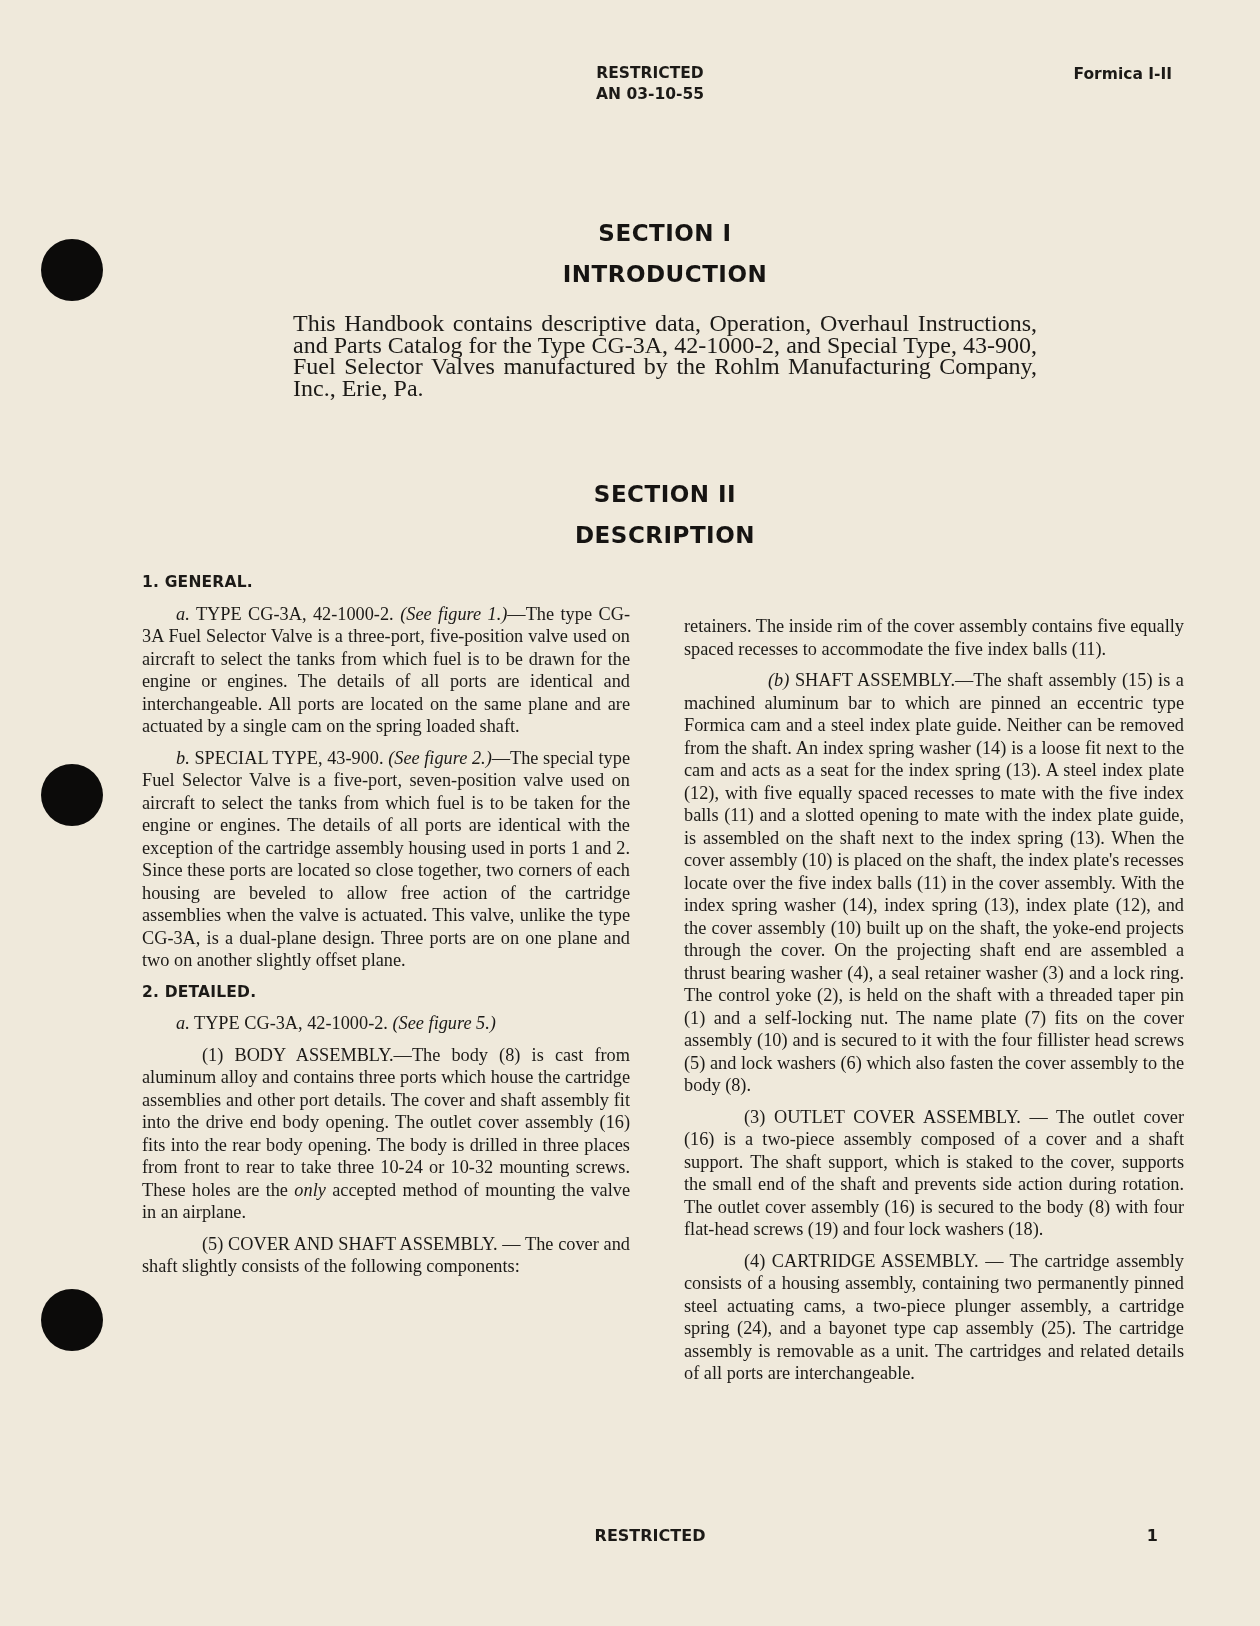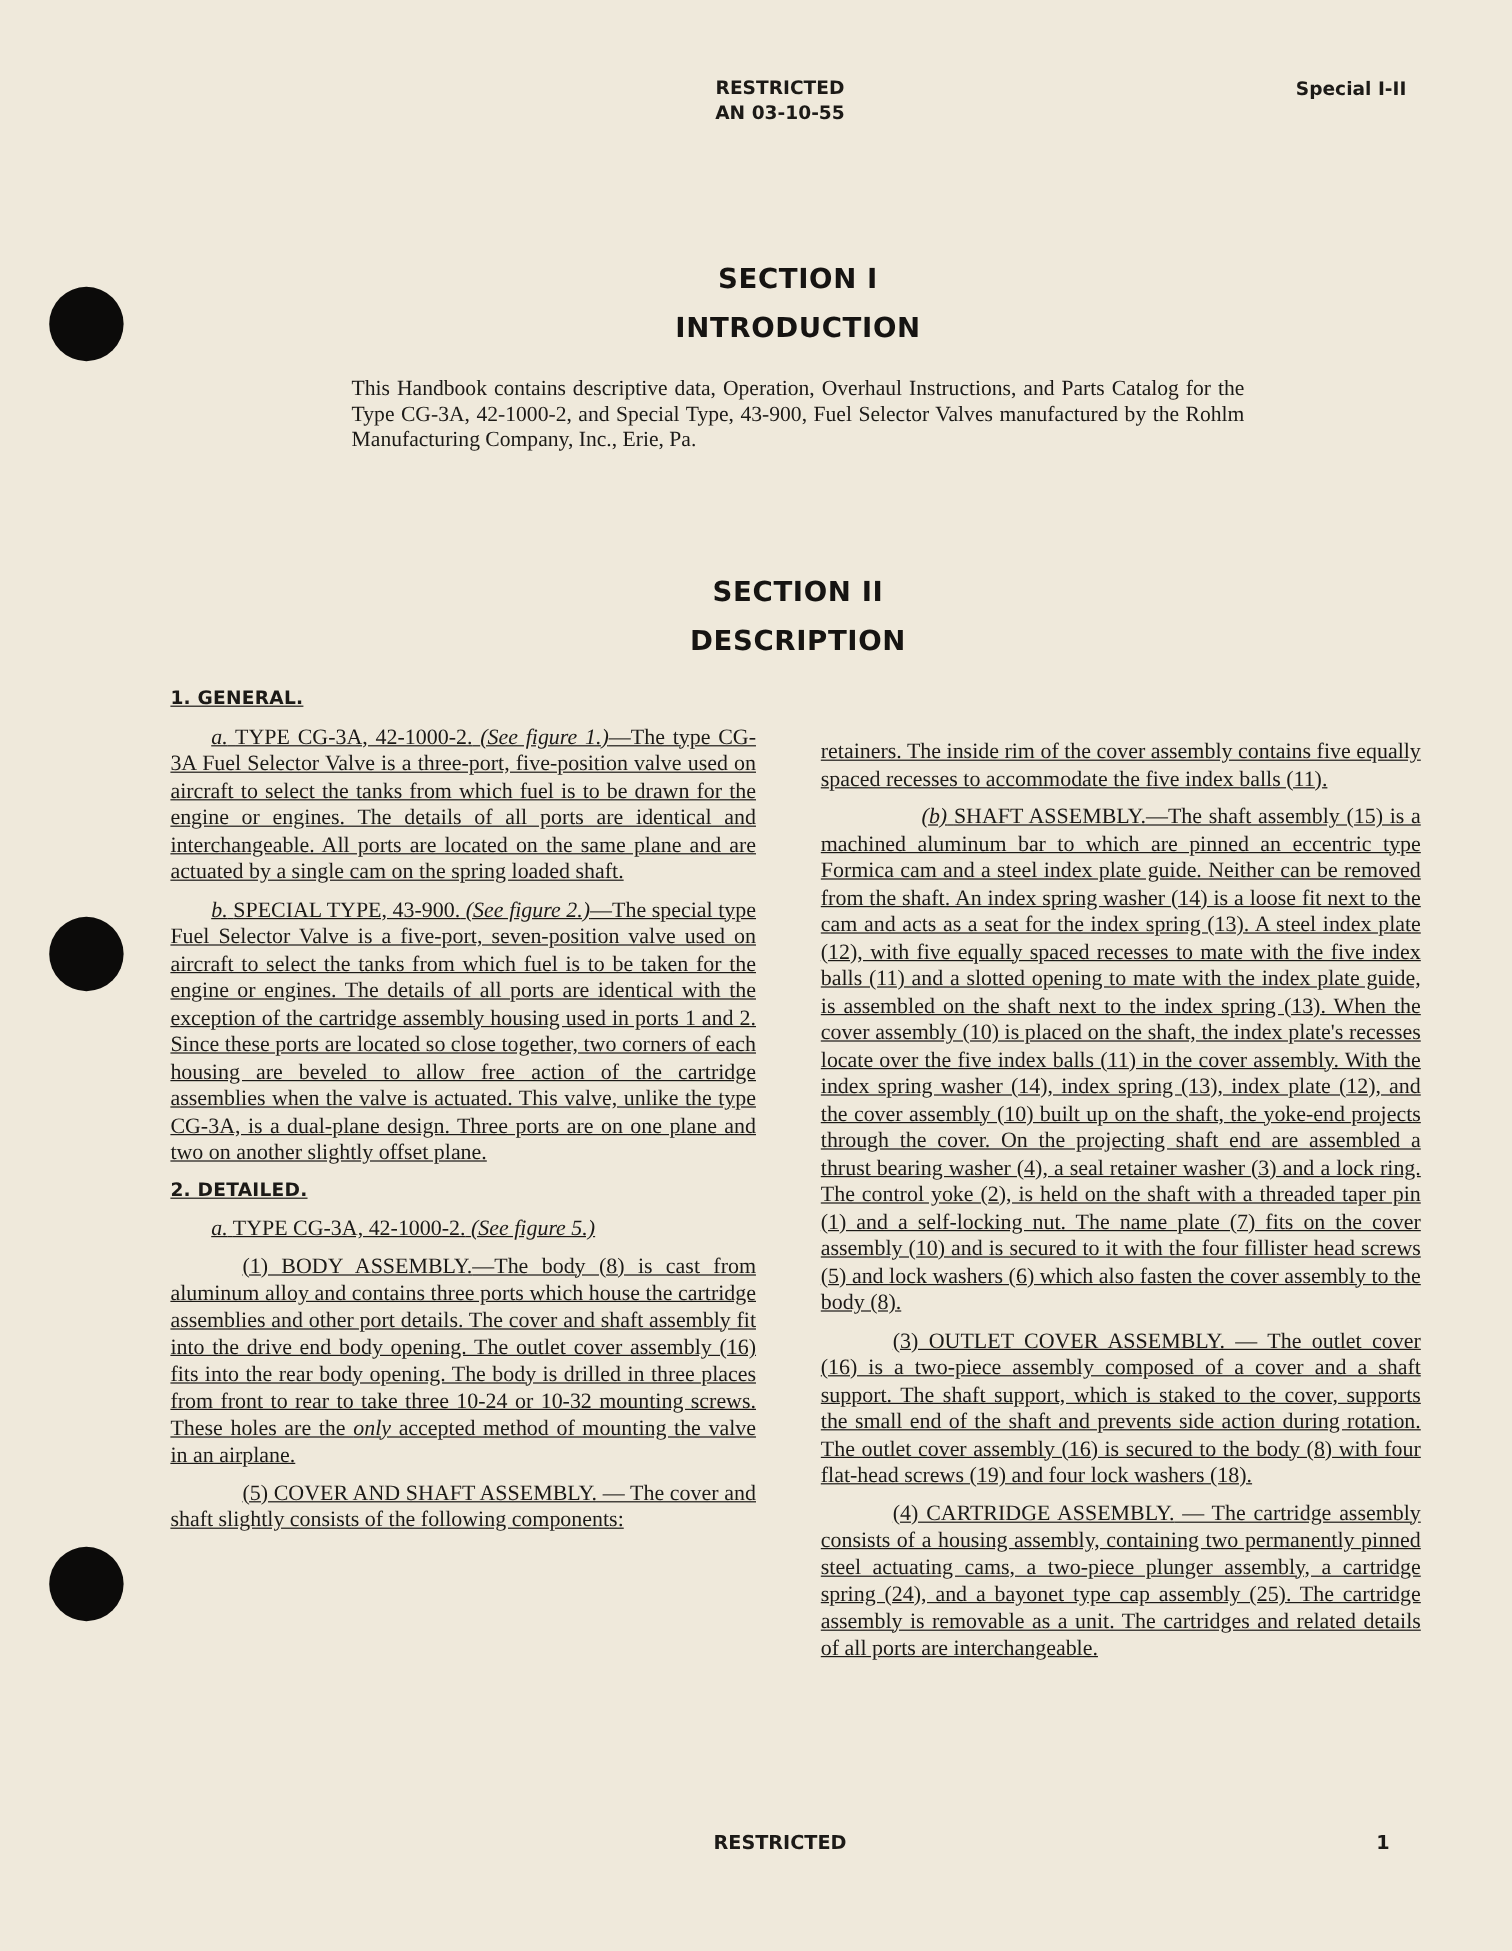--- a/index.html
+++ b/index.html
@@ -71,7 +71,7 @@
     <div>RESTRICTED</div>
     <div>AN 03-10-55</div>
   </div>
-  <div class="hdr hdr-right">Special I-II</div>
+  <div class="hdr hdr-right">Formica I-II</div>
 
   <div class="sec-title" style="top:220px">SECTION I</div>
   <div class="sec-title" style="top:261px">INTRODUCTION</div>

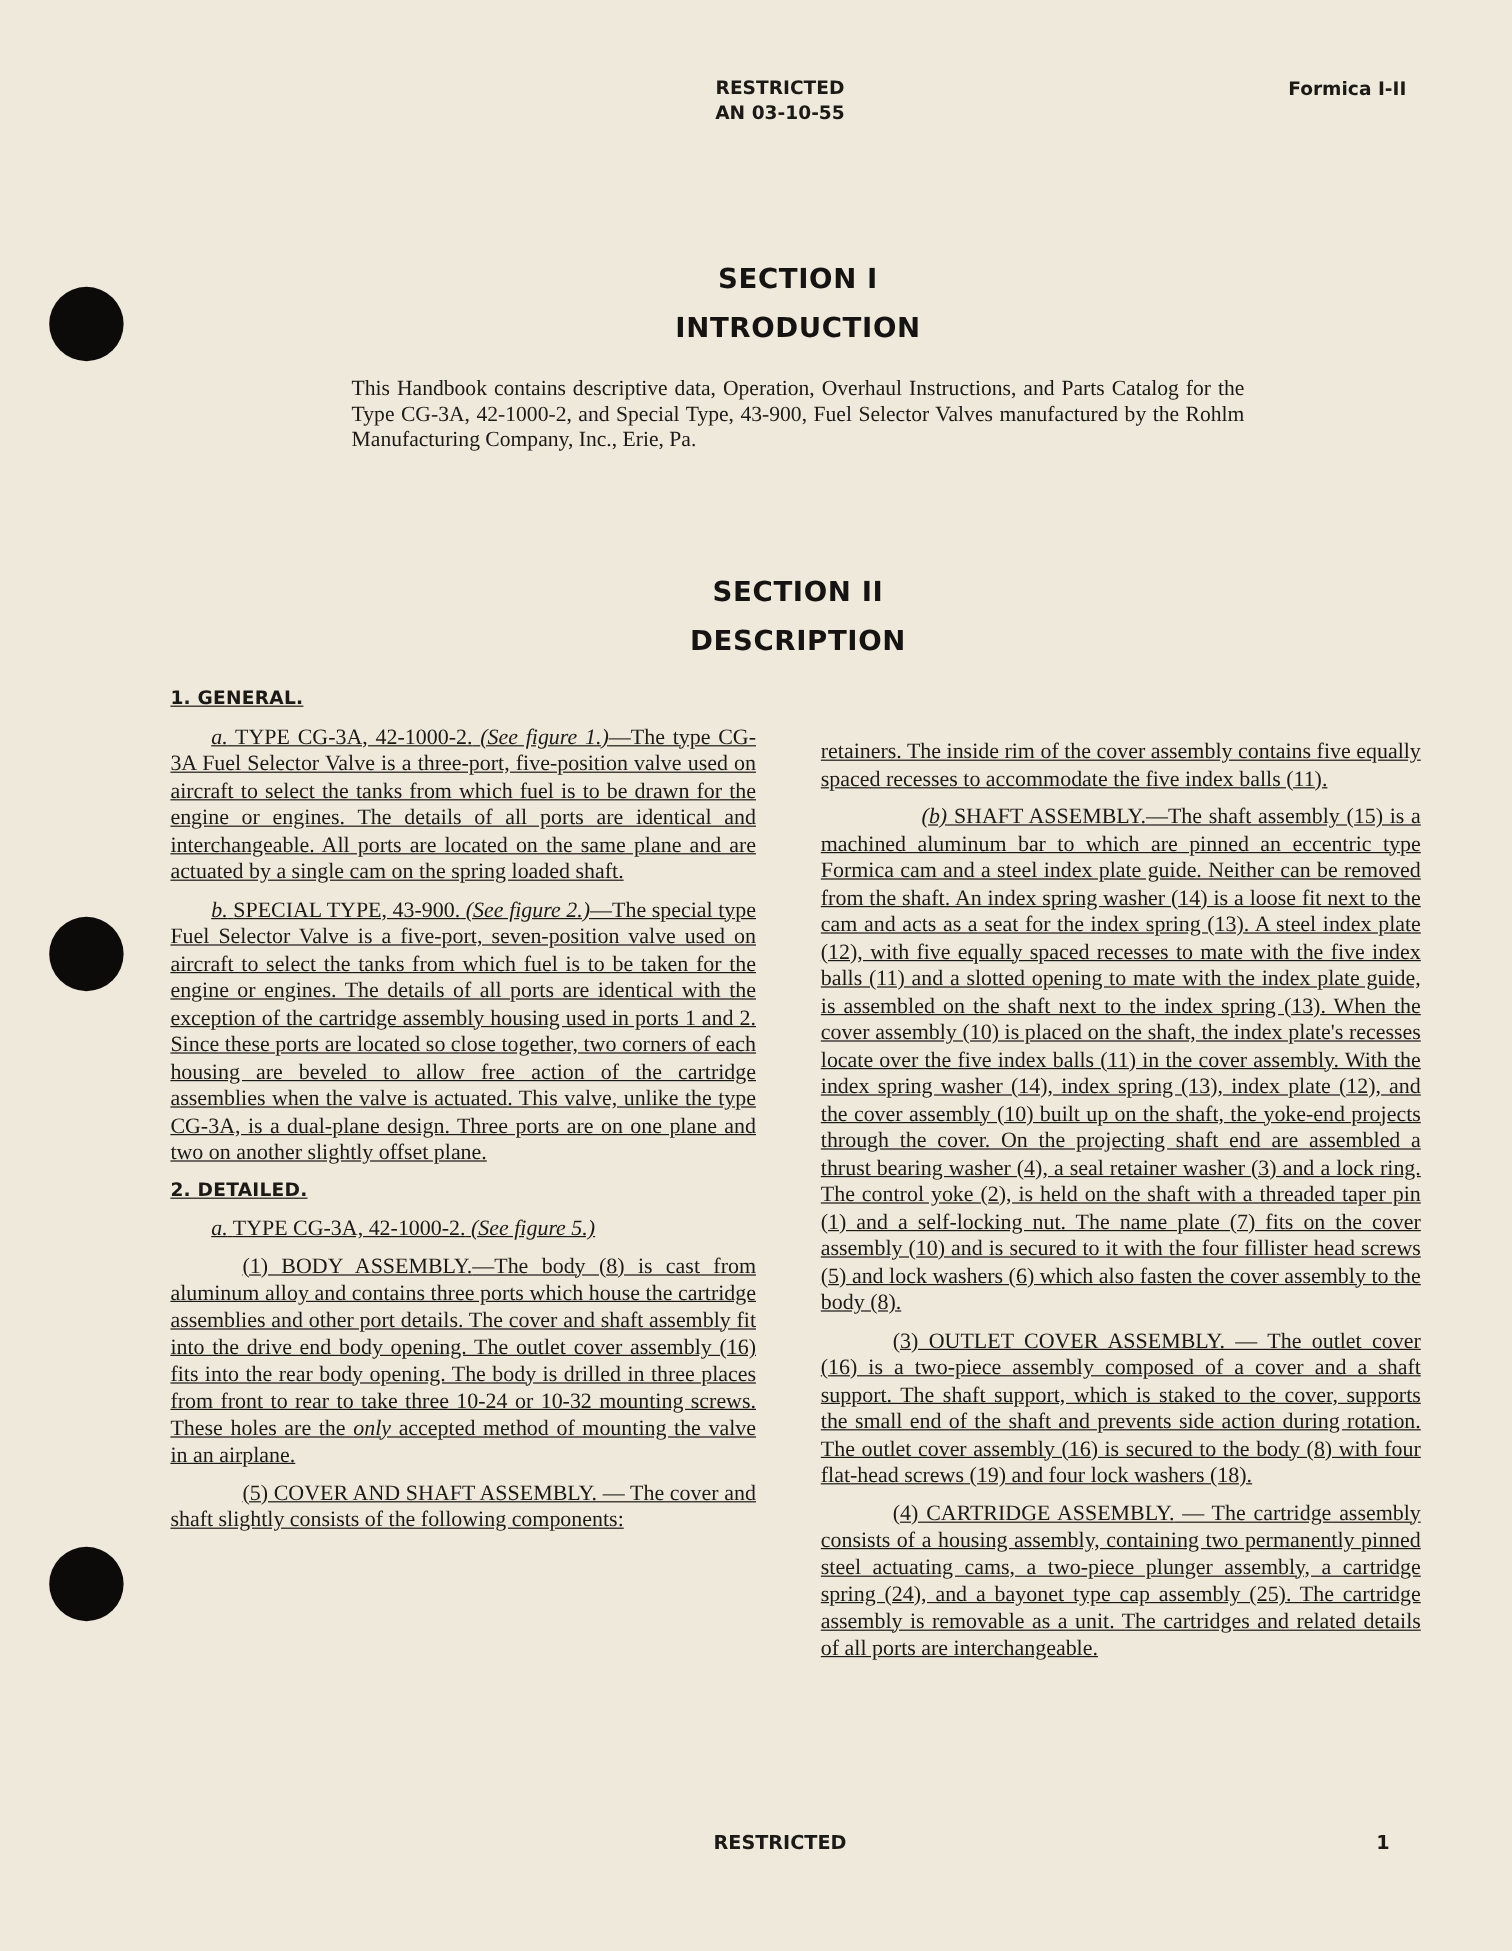--- a/index.html
+++ b/index.html
@@ -28,7 +28,7 @@
     }
     .intro {
       position: absolute; left: 293px; top: 313px; width: 744px;
-      font-family: "Liberation Serif", serif; font-size: 18px; line-height: 21.5px;
+      font-family: "Liberation Serif", serif; font-size: 24px; line-height: 21.5px;
       text-align: justify;
     }
     .col {

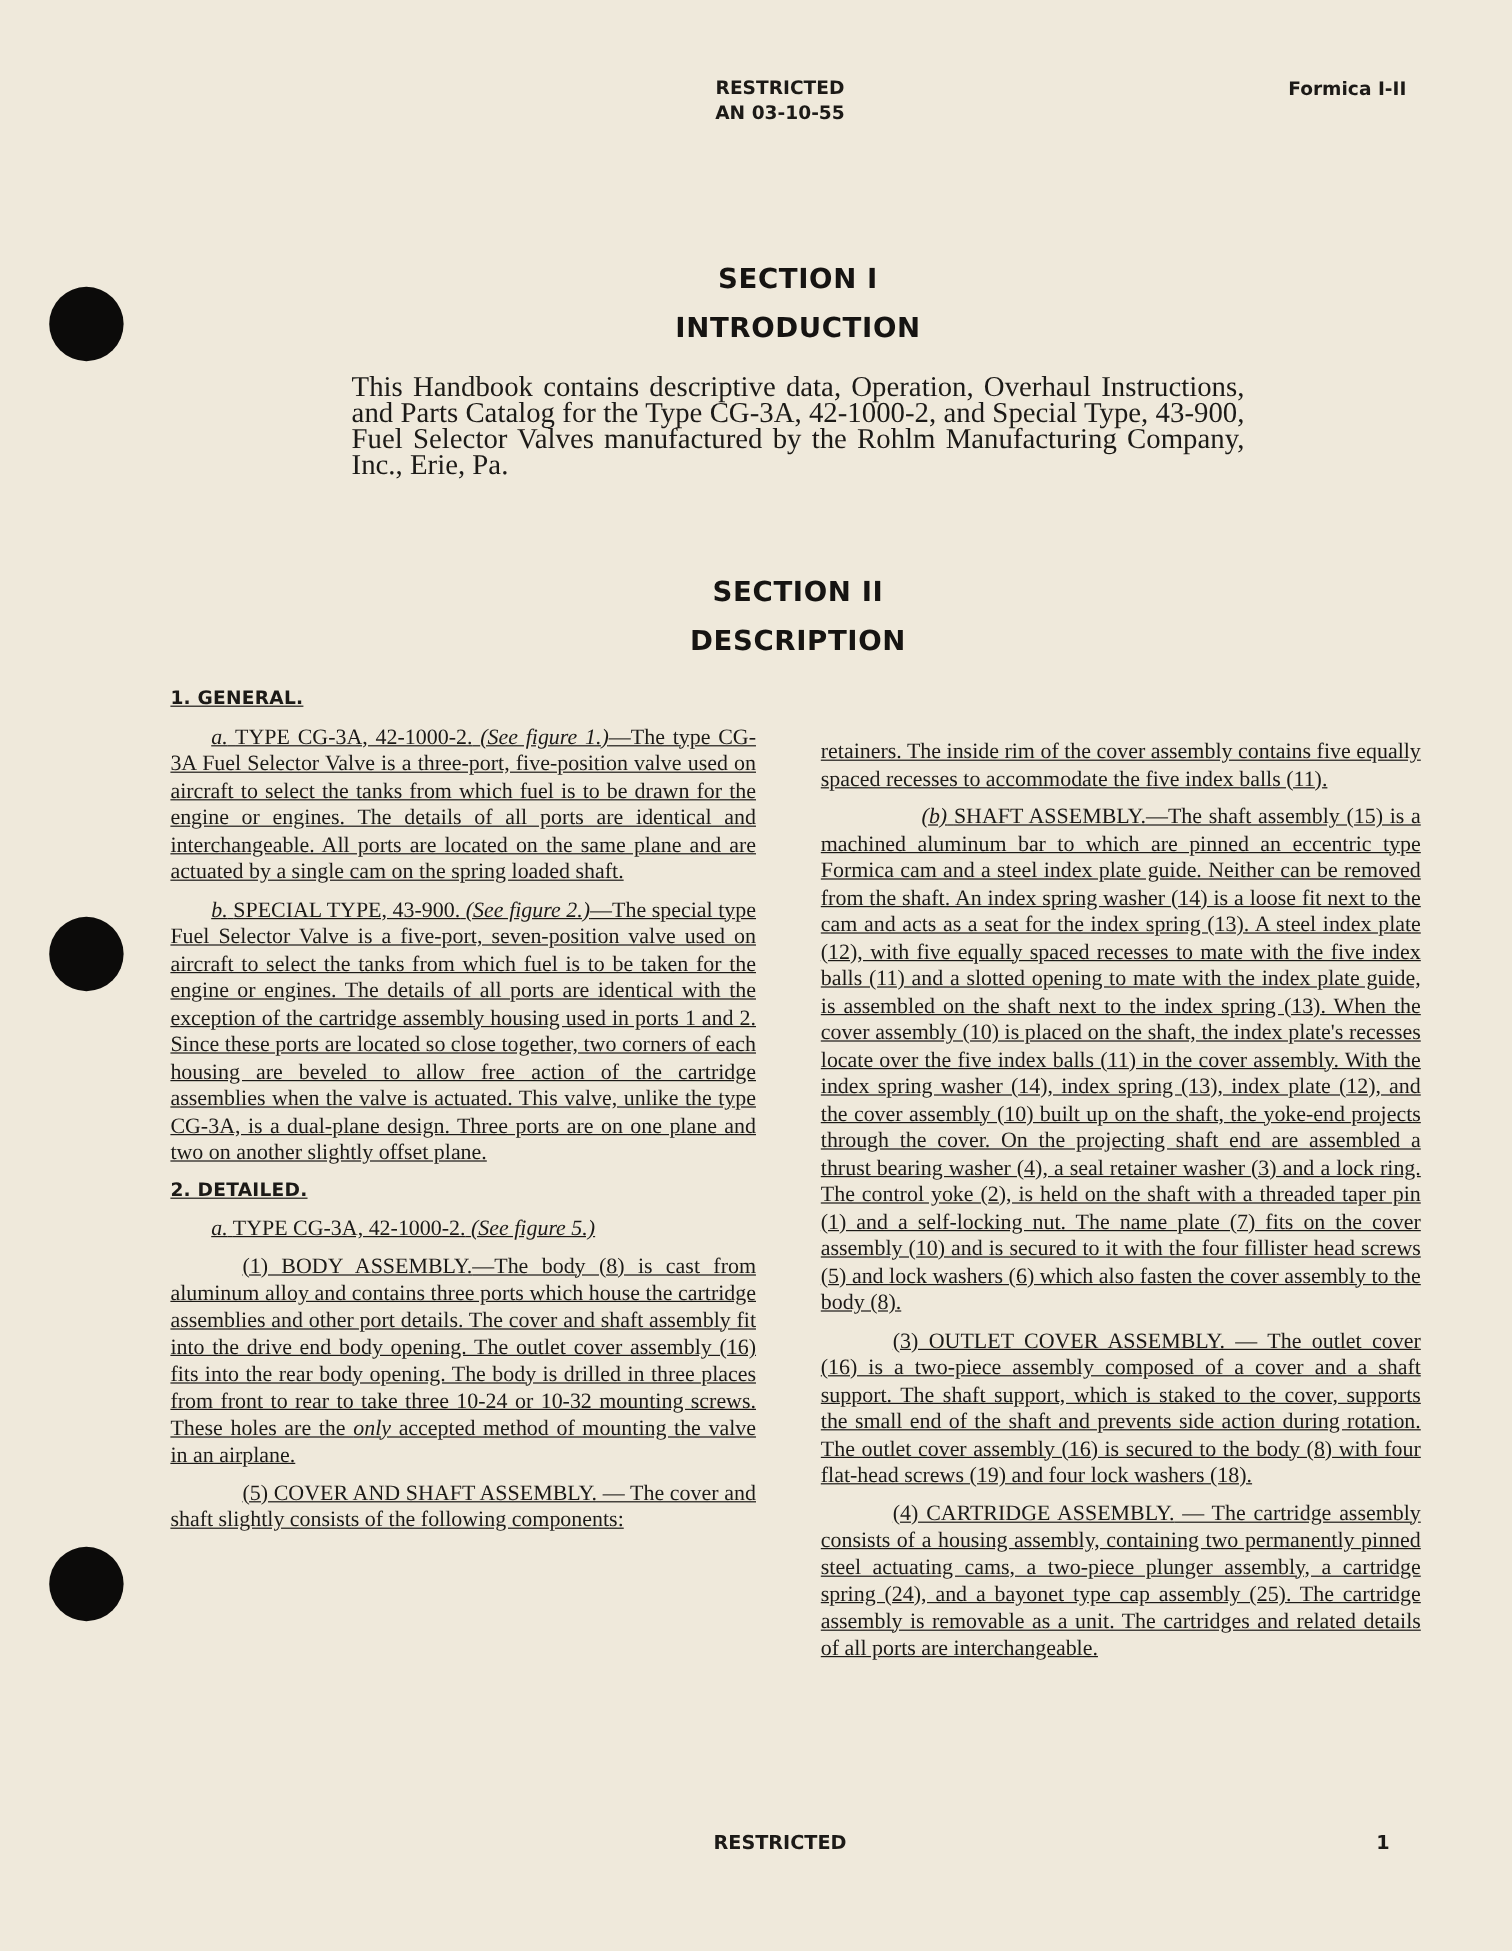--- a/index.html
+++ b/index.html
@@ -35,7 +35,6 @@
       position: absolute; top: 571px; width: 488px;
       font-family: "Liberation Serif", serif; font-size: 18.3px; line-height: 22.5px;
       text-align: justify;
-      text-decoration: underline;
     }
     .col-left { left: 142px; }
     .col-right { left: 684px; top: 574px; width: 500px; }

